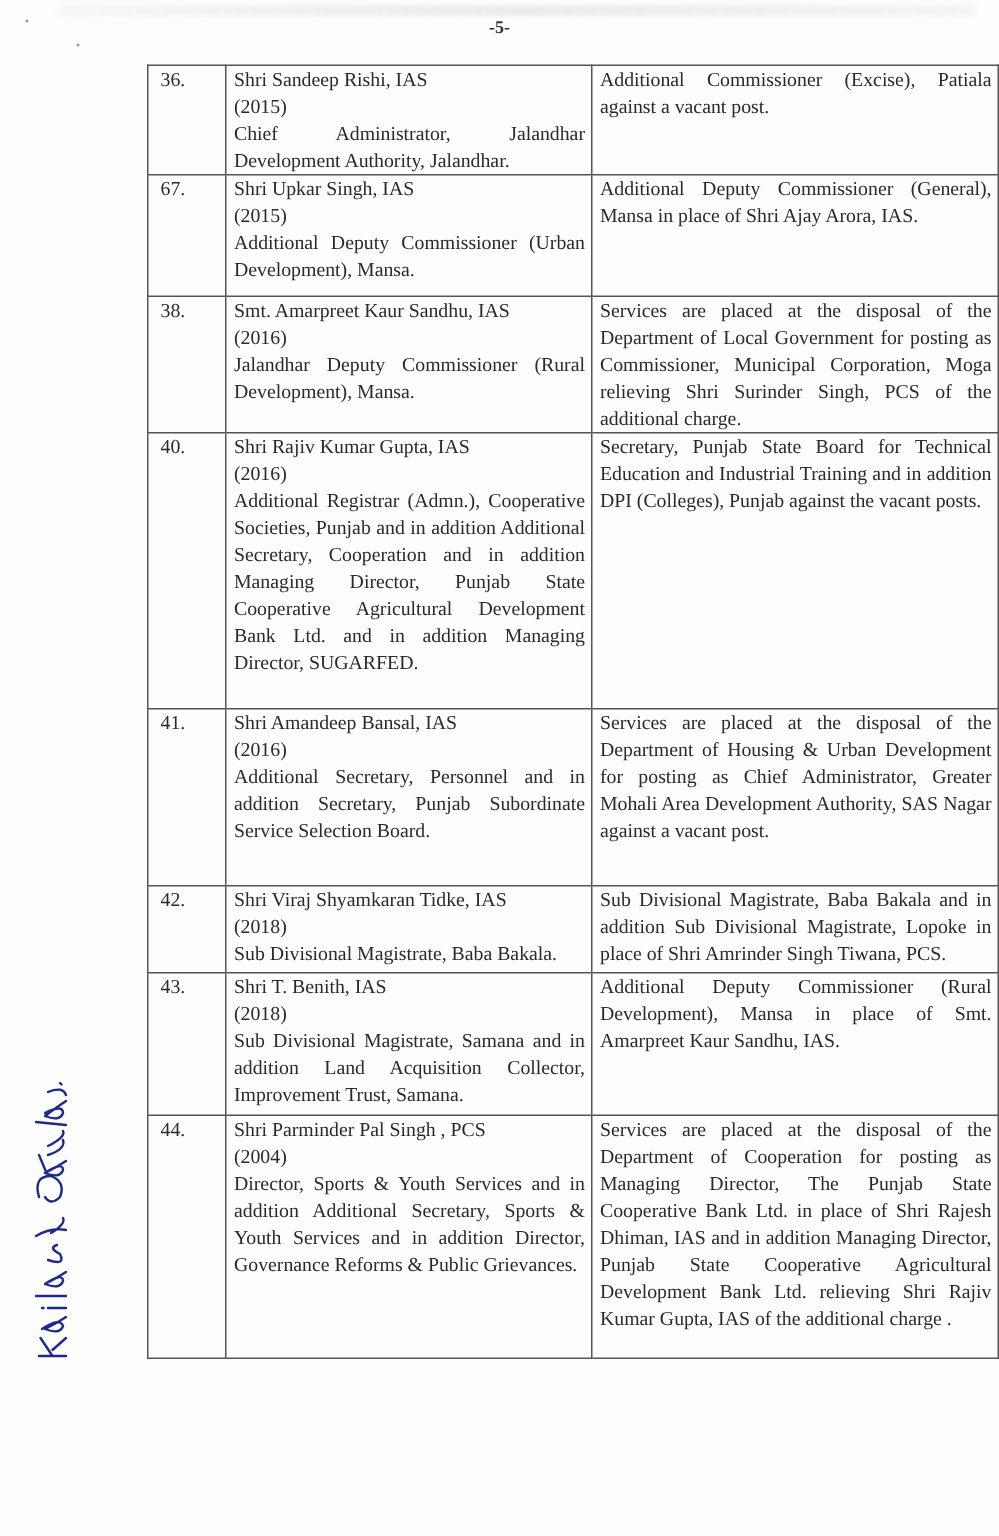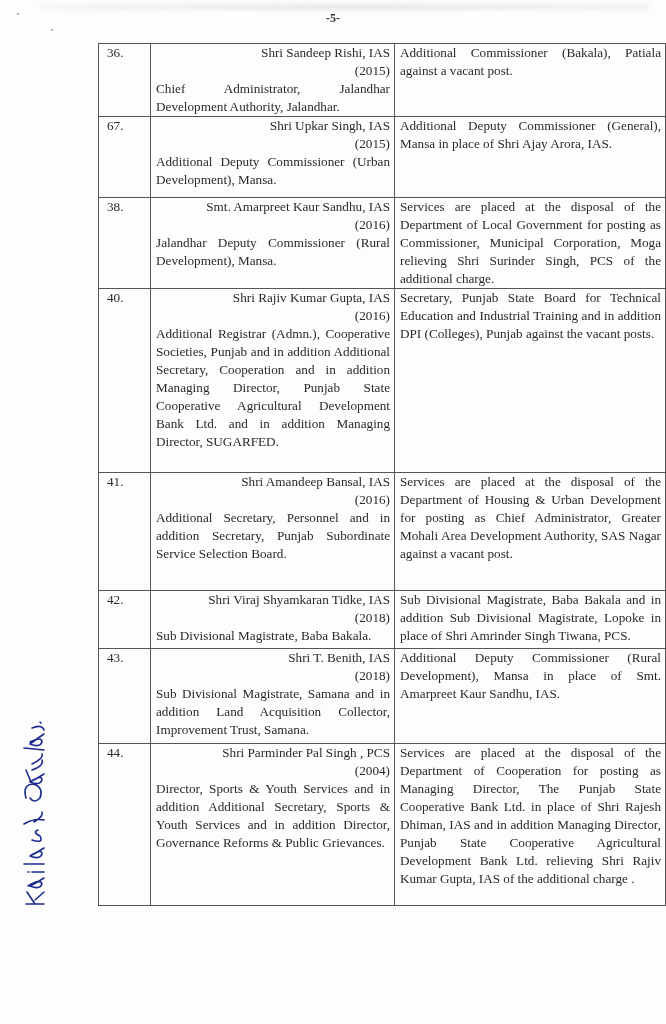--- a/index.html
+++ b/index.html
@@ -38,7 +38,7 @@
     .order-table td.sno { padding-left: 8px; }
     .order-table td.col-right, .order-table td.col-mid { text-align: justify; }
     .line { display: block; }
-    .officer-name, .batch-year { display:block; text-align:right; }
+    .officer-name, .batch-year { display:block; text-align:left; }
     .signature {
       position: absolute; left: 20px; top: 718px; width: 30px; height: 190px;
     }

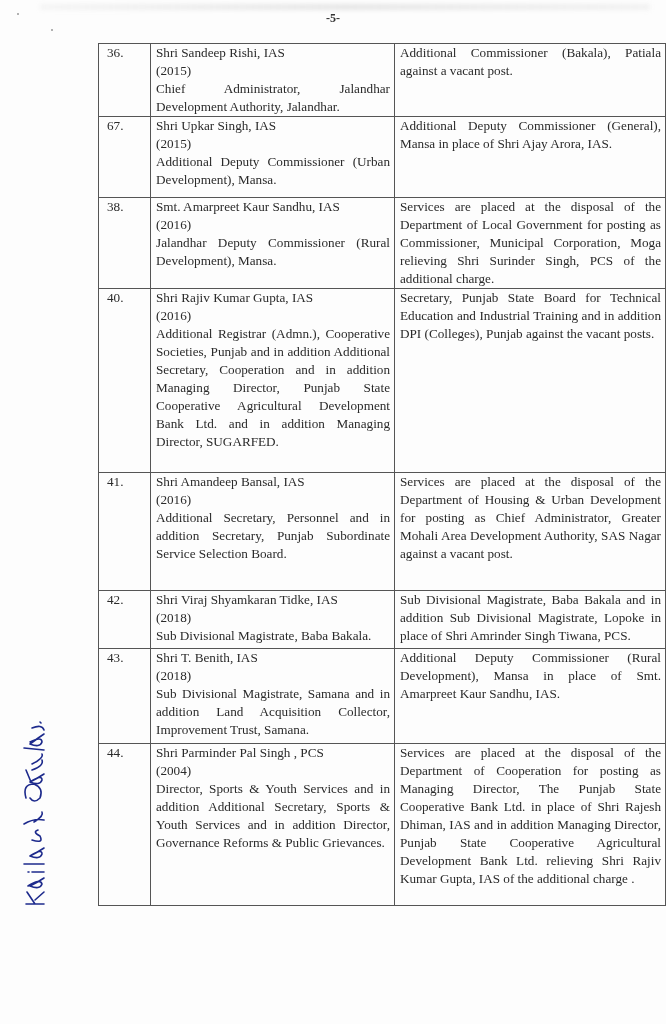--- a/index.html
+++ b/index.html
@@ -66,7 +66,7 @@
         <span class="batch-year">(2015)</span>
         <span class="line">Chief Administrator, Jalandhar Development Authority, Jalandhar.</span>
       </td>
-      <td class="col-right">Additional Commissioner (Bakala), Patiala against a vacant post.</td>
+      <td class="col-right">Additional Commissioner (Excise), Patiala against a vacant post.</td>
     </tr>
     <tr style="height:81px">
       <td class="sno">67.</td>

